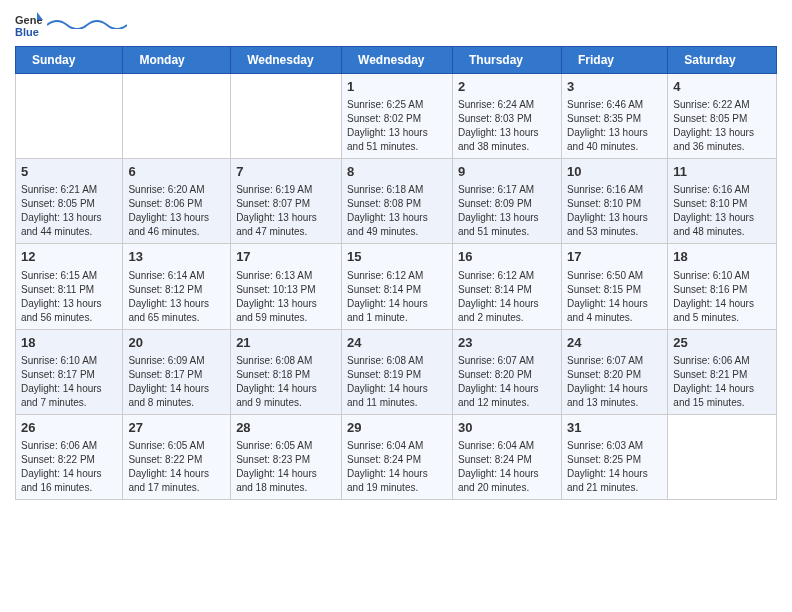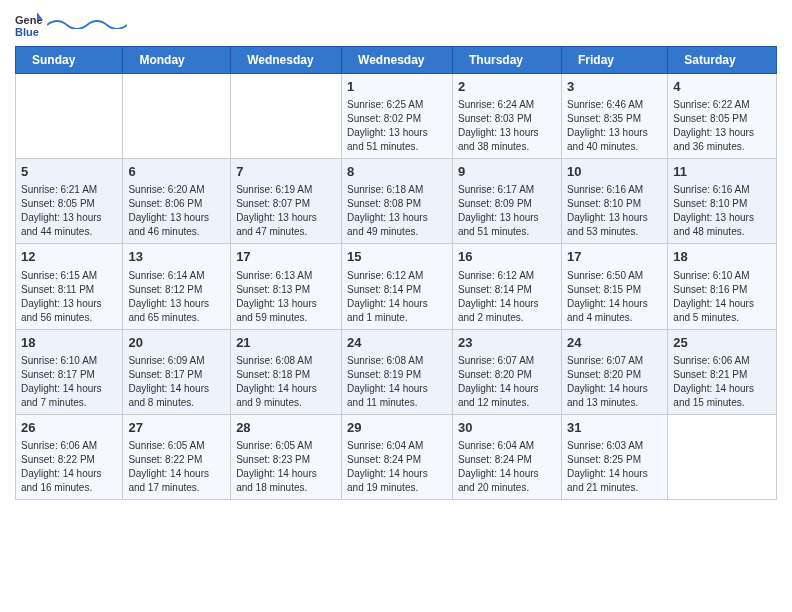--- a/index.html
+++ b/index.html
@@ -225,7 +225,7 @@
           <td>
             <span class="day-num">17</span>
             <div>Sunrise: 6:13 AM</div>
-            <div>Sunset: 8:13 PM</div>
+            <div>Sunset: 10:13 PM</div>
             <div>Daylight: 13 hours</div>
             <div>and 59 minutes.</div>
           </td>

